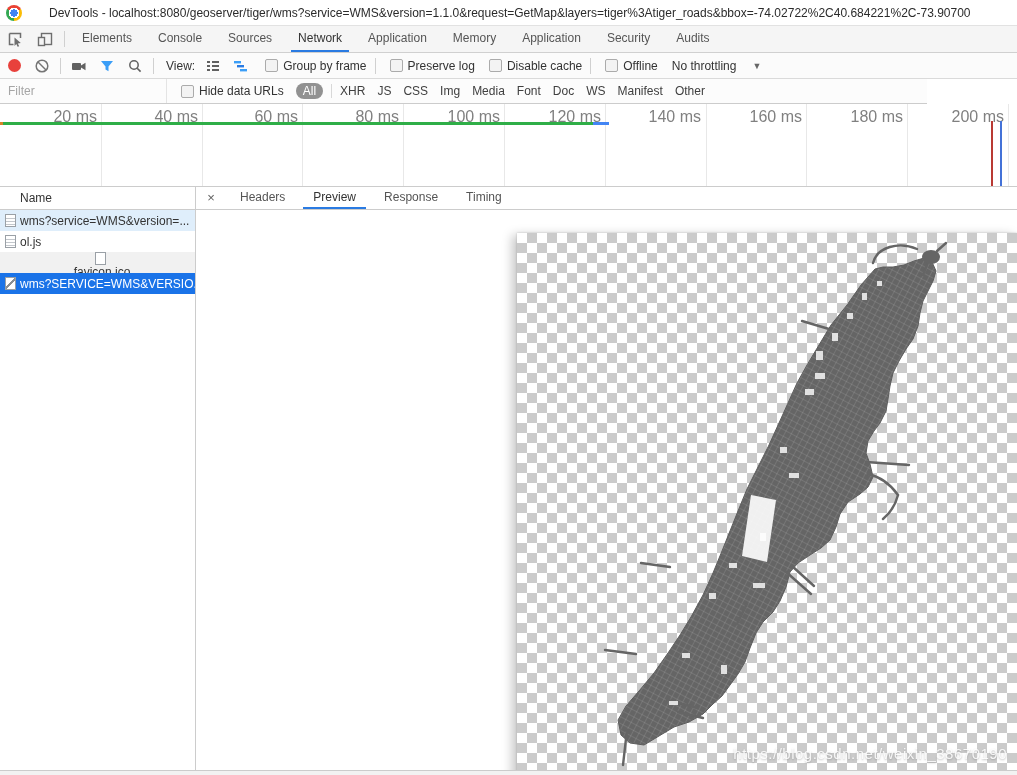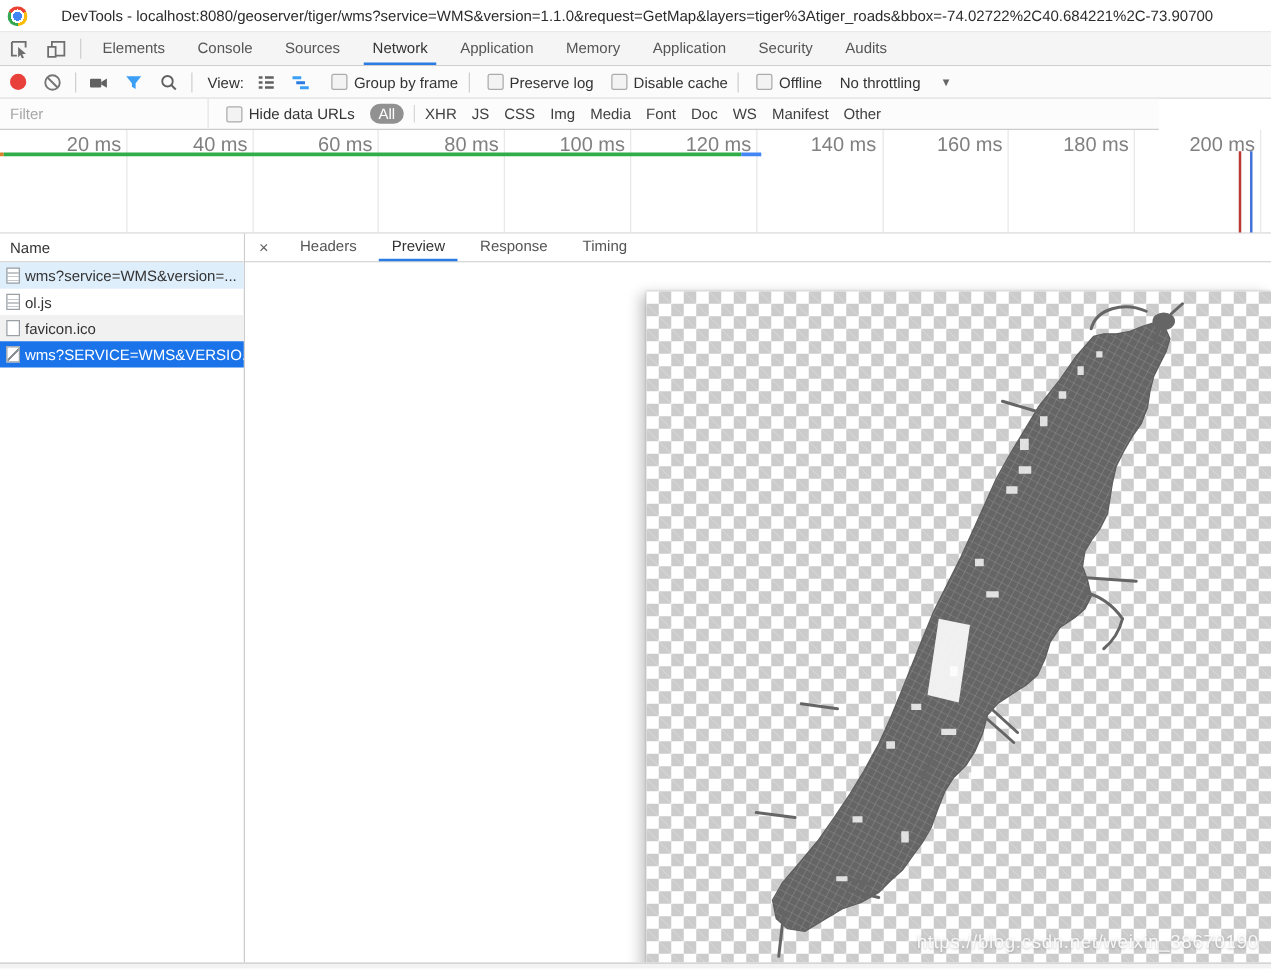--- a/index.html
+++ b/index.html
@@ -62,7 +62,7 @@
   
   .mainarea{position:absolute;left:0;top:187px;width:1017px;height:583px;}
   .leftpanel{position:absolute;left:0;top:0;width:196px;height:583px;background:#fff;border-right:1px solid #ccc;box-sizing:border-box;}
-  .name-header{height:22px;line-height:22px;padding-left:8px;border-bottom:1px solid #ccc;background:#fff;color:#333;}
+  .name-header{height:22px;line-height:22px;padding-left:20px;border-bottom:1px solid #ccc;background:#fff;color:#333;}
   .req-row{height:21px;display:flex;align-items:center;padding-left:5px;white-space:nowrap;overflow:hidden;cursor:default;}
   .req-row .rlabel{margin-left:4px;color:#333;}
   .req-row.hl{background:#dfeefb;}

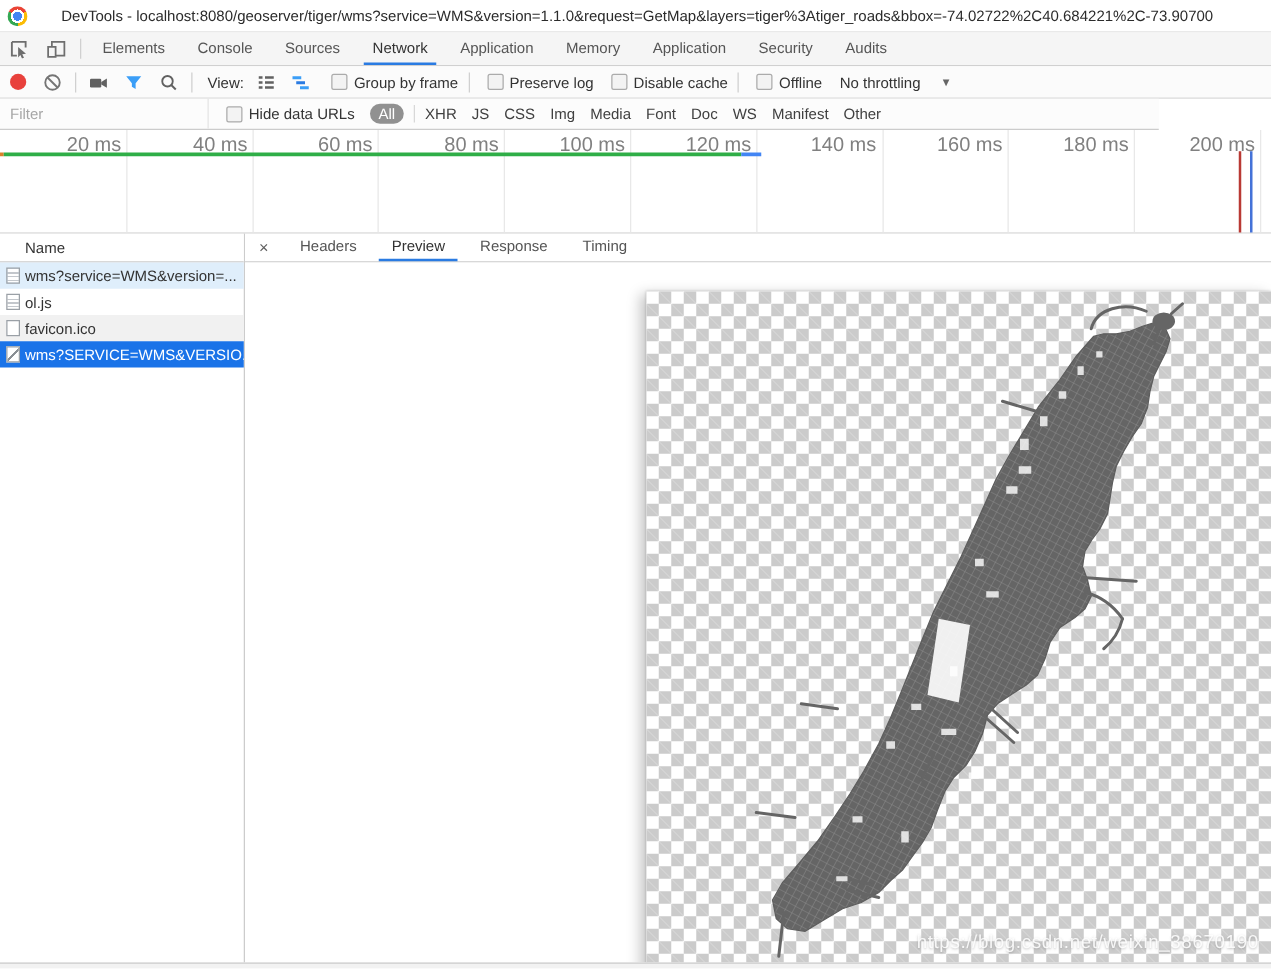--- a/index.html
+++ b/index.html
@@ -66,7 +66,7 @@
   .req-row{height:21px;display:flex;align-items:center;padding-left:5px;white-space:nowrap;overflow:hidden;cursor:default;}
   .req-row .rlabel{margin-left:4px;color:#333;}
   .req-row.hl{background:#dfeefb;}
-  .req-row.stripe{background:#f1f1f1;}
+  .req-row.stripe{background:#f1f1f1;flex-direction:column;}
   .req-row.selected{background:#1a73e8;}
   .req-row.selected .rlabel{color:#fff;}
   .fico{width:11px;height:13px;border:1px solid #9aa0a6;background:#fff;box-sizing:border-box;flex:0 0 auto;}

